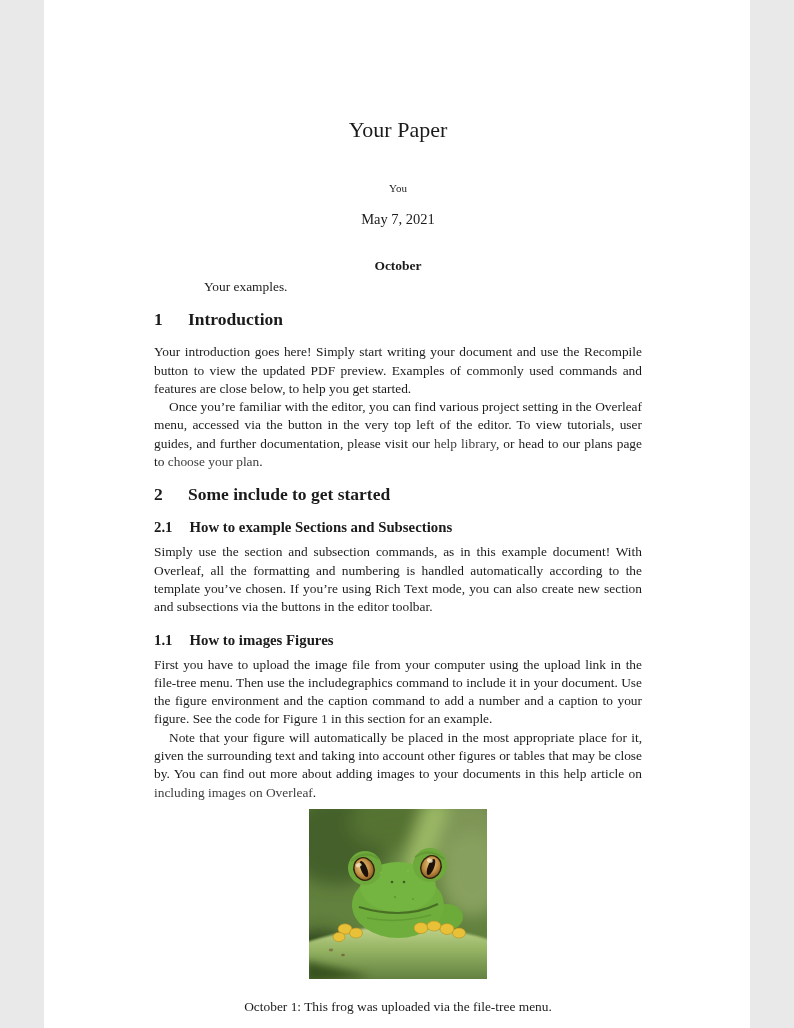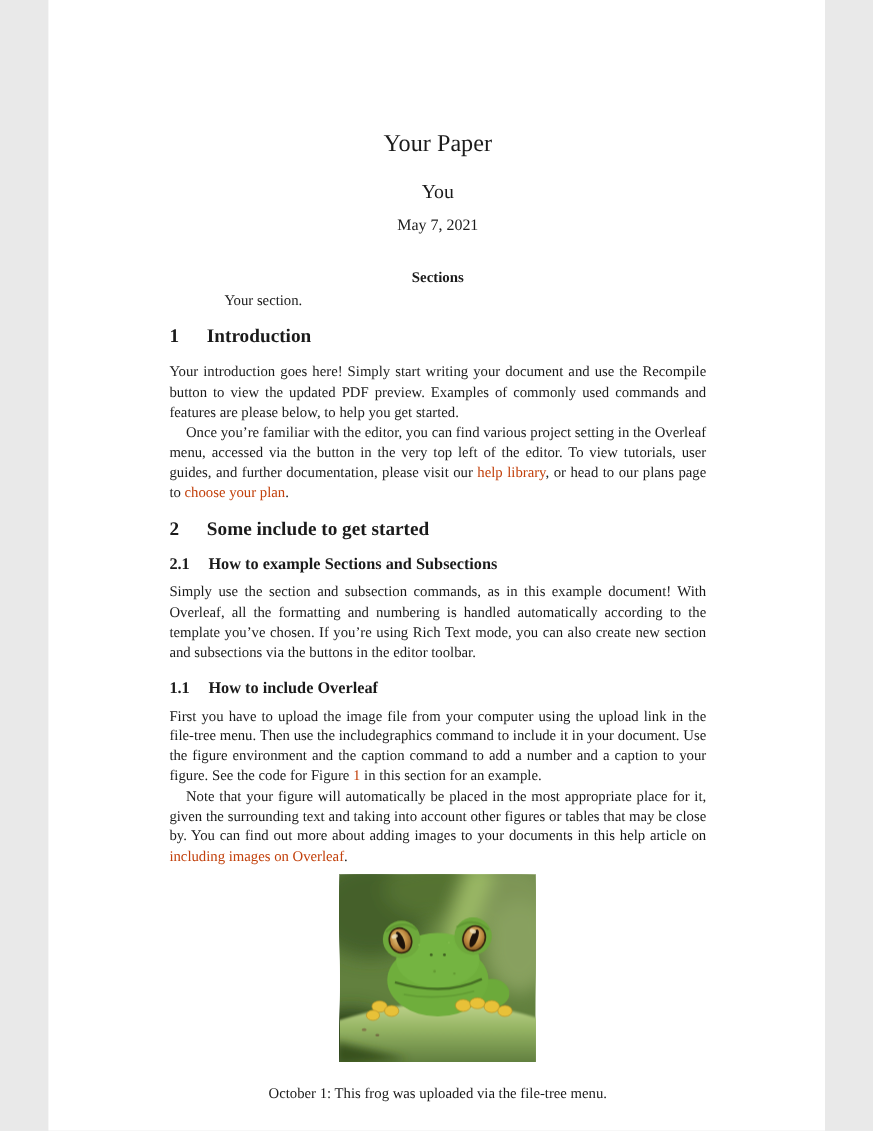--- a/index.html
+++ b/index.html
@@ -19,7 +19,7 @@
     font-size:22px;line-height:26px;
     font-weight:normal;text-align:center;
   }
-  .paper-author{margin-top:22px;font-size:18px;line-height:19px;text-align:center;}
+  .paper-author{margin-top:36px;font-size:11px;line-height:19px;text-align:center;}
   .paper-date{margin-top:12px;font-size:14.5px;line-height:19px;text-align:center;}
   .abstract-heading{margin-top:28px;font-size:13.5px;line-height:18px;font-weight:bold;text-align:center;}
   .abstract-body{

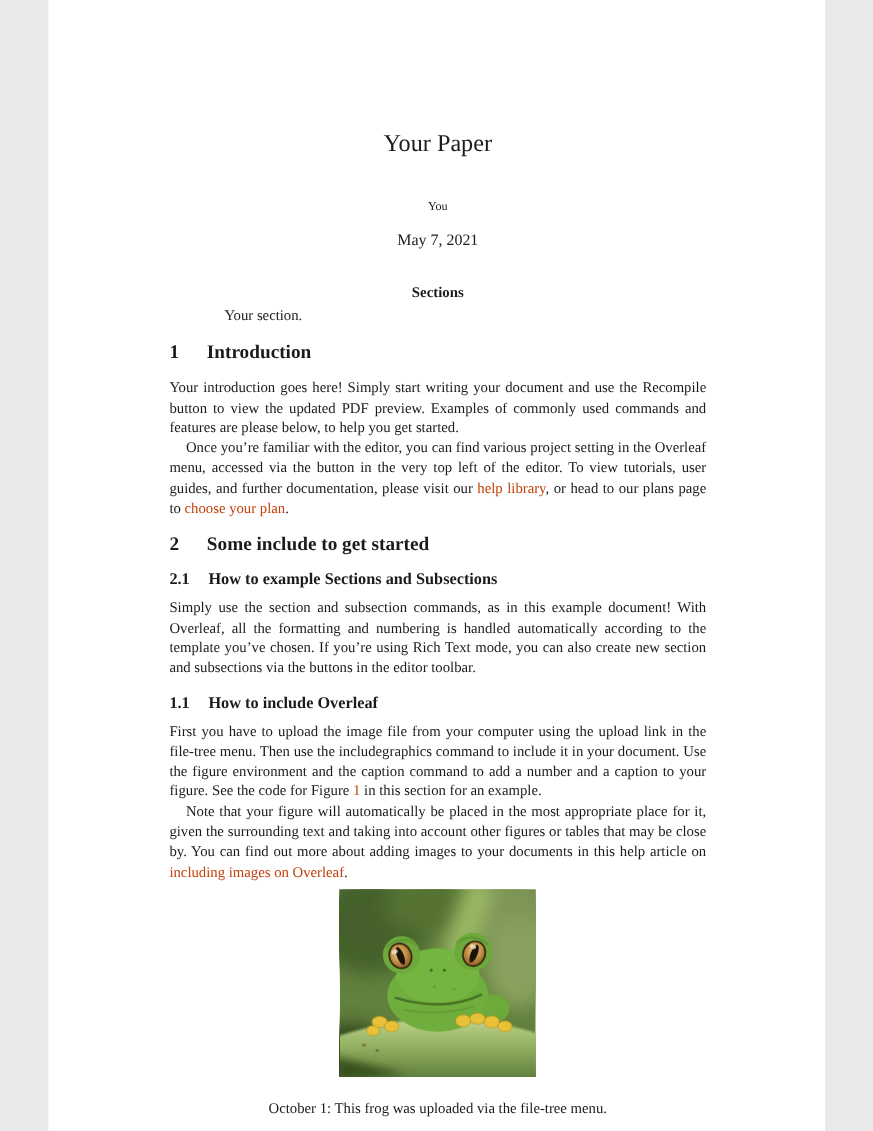--- a/index.html
+++ b/index.html
@@ -77,7 +77,7 @@
     <div class="paper-author">You</div>
     <div class="paper-date">May 7, 2021</div>
 
-    <div class="abstract-heading">Sections</div>
+    <div class="abstract-heading">October</div>
     <p class="abstract-body">Your section.</p>
 
     <h2 class="section"><span class="sec-num">1</span><span>Introduction</span></h2>

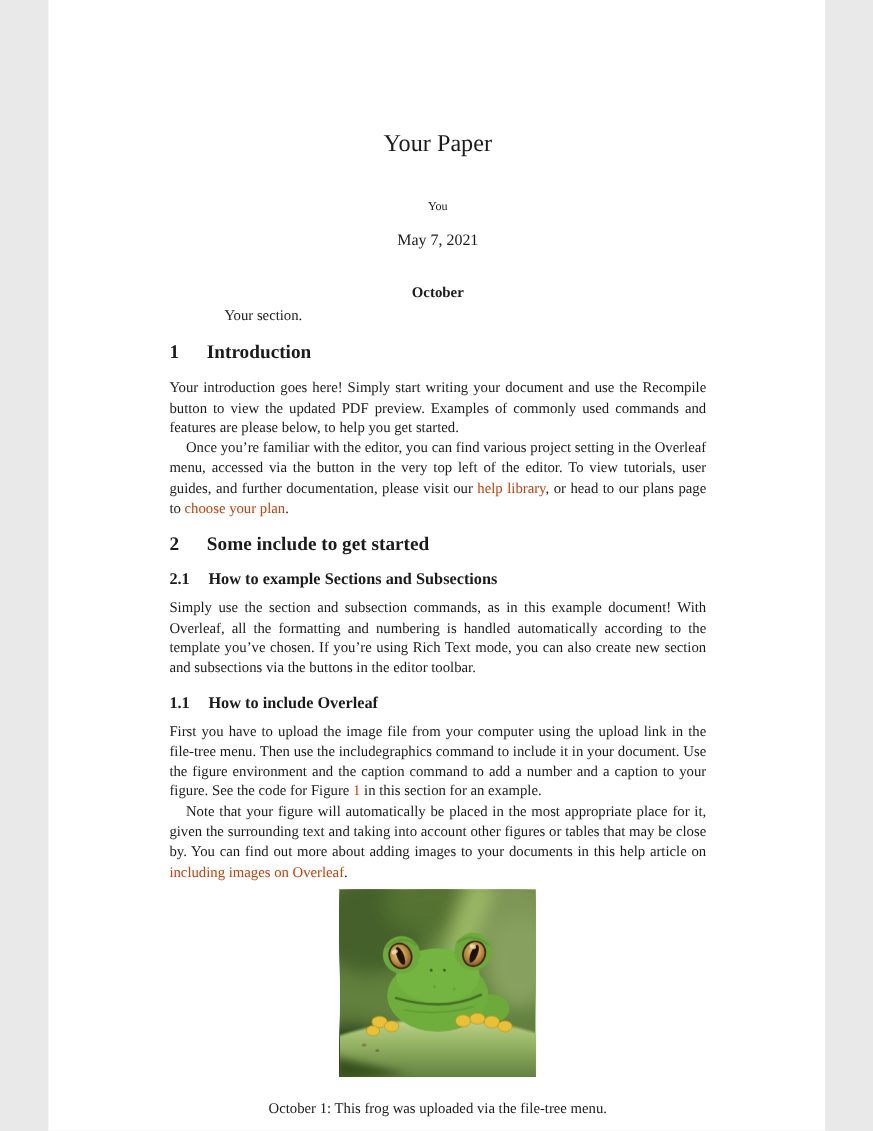--- a/index.html
+++ b/index.html
@@ -78,7 +78,7 @@
     <div class="paper-date">May 7, 2021</div>
 
     <div class="abstract-heading">October</div>
-    <p class="abstract-body">Your section.</p>
+    <p class="abstract-body">Your examples.</p>
 
     <h2 class="section"><span class="sec-num">1</span><span>Introduction</span></h2>
 

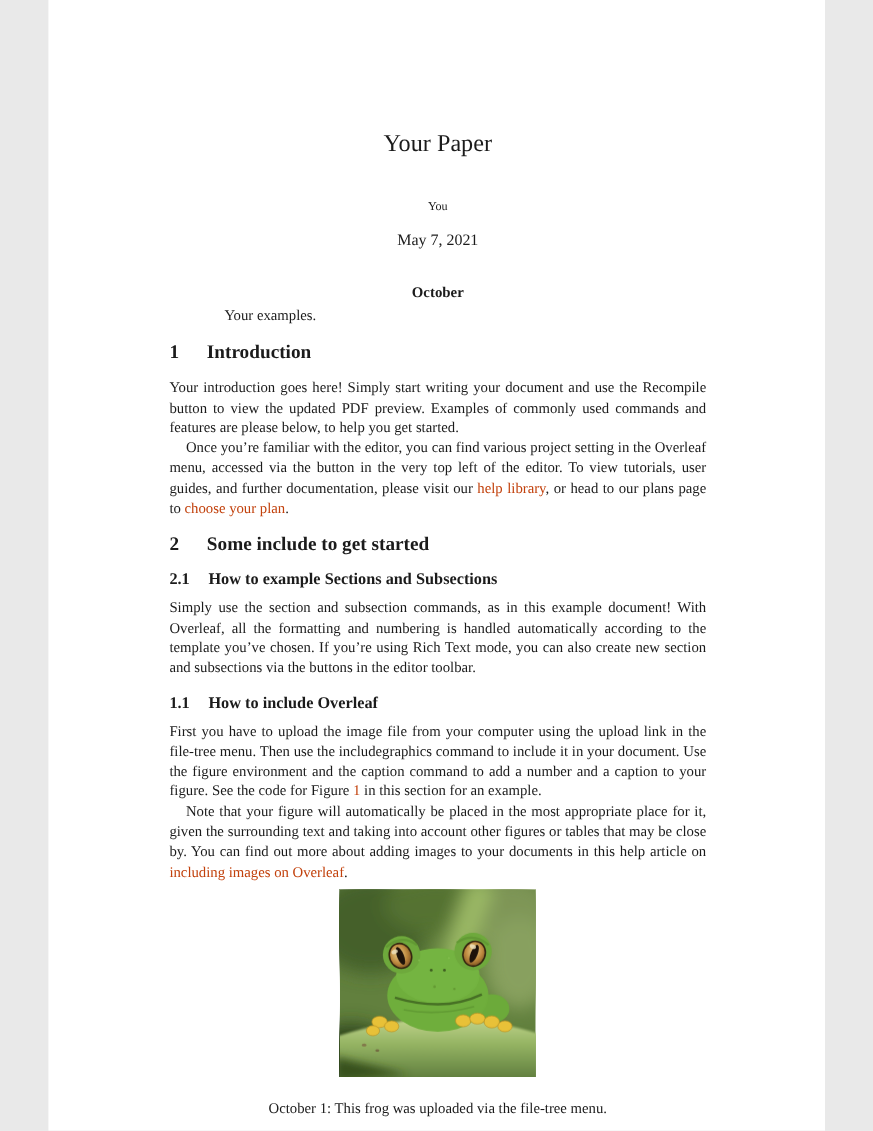--- a/index.html
+++ b/index.html
@@ -82,7 +82,7 @@
 
     <h2 class="section"><span class="sec-num">1</span><span>Introduction</span></h2>
 
-    <p class="body first">Your introduction goes here! Simply start writing your document and use the Recompile button to view the updated PDF preview. Examples of commonly used commands and features are please below, to help you get started.</p>
+    <p class="body first">Your introduction goes here! Simply start writing your document and use the Recompile button to view the updated PDF preview. Examples of commonly used commands and features are close below, to help you get started.</p>
     <p class="body indent"><span>Once you’re familiar with the editor, you can find various project setting in the Overleaf menu, accessed via the button in the very top left of the editor. To view tutorials, user guides, and further documentation, please visit our </span><a class="doclink">help library</a><span>, or head to our plans page to </span><a class="doclink">choose your plan</a><span>.</span></p>
 
     <h2 class="section sec2-gap"><span class="sec-num">2</span><span>Some include to get started</span></h2>

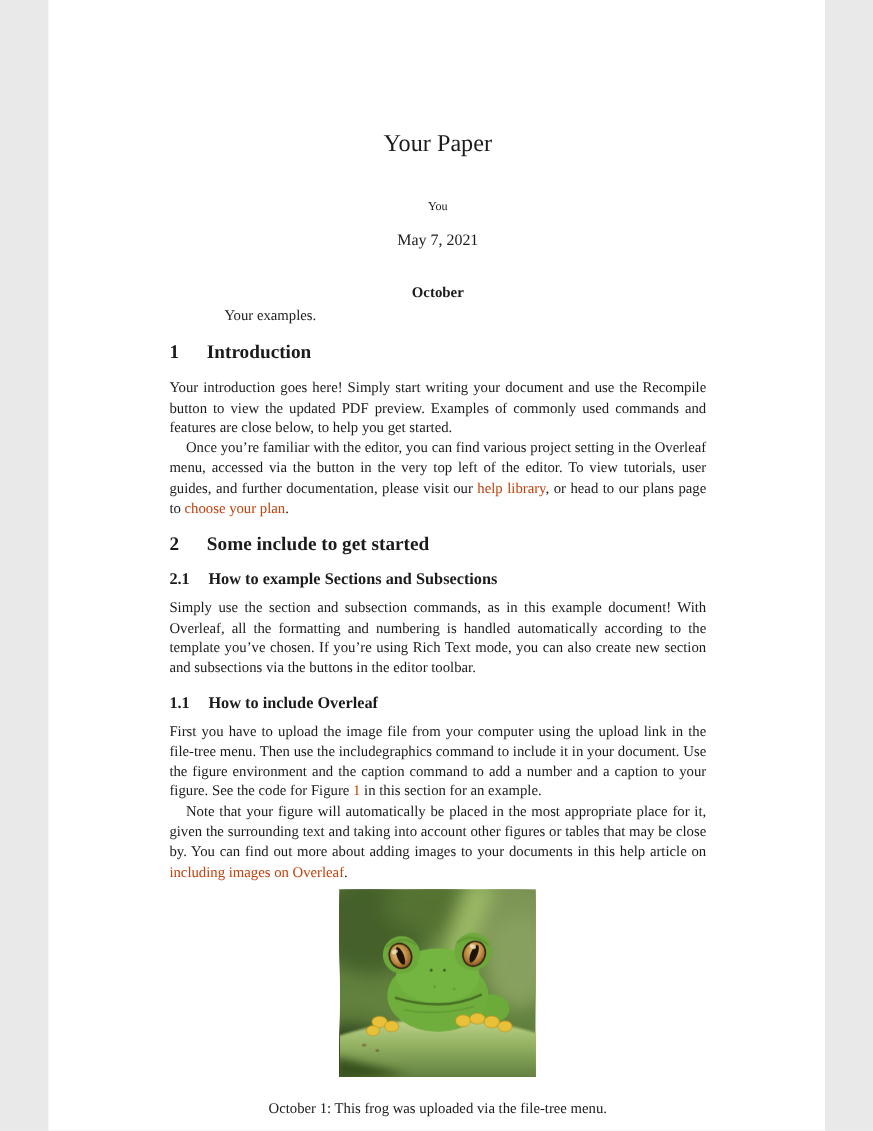--- a/index.html
+++ b/index.html
@@ -45,7 +45,7 @@
   p.body.first{margin-top:13px;}
   p.body.after-sub{margin-top:6px;}
   p.body.indent{text-indent:15px;}
-  a.doclink{color:#c2410c;text-decoration:none;cursor:pointer;}
+  a.doclink{color:#404040;text-decoration:none;cursor:pointer;}
   .sec2-gap{margin-top:13px;}
   .figure-wrap{
     margin-top:7px;

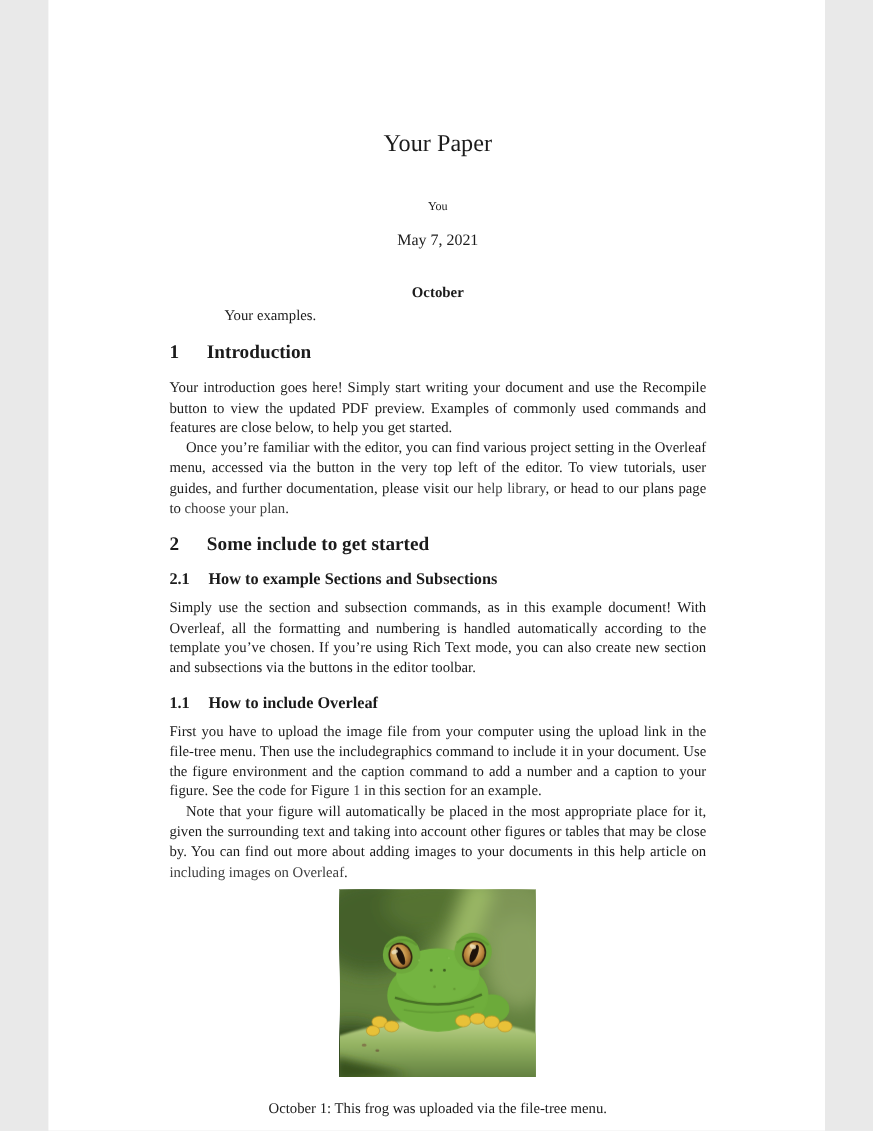--- a/index.html
+++ b/index.html
@@ -90,7 +90,7 @@
     <h3 class="subsection"><span class="subsec-num">2.1</span><span>How to example Sections and Subsections</span></h3>
     <p class="body after-sub">Simply use the section and subsection commands, as in this example document! With Overleaf, all the formatting and numbering is handled automatically according to the template you’ve chosen. If you’re using Rich Text mode, you can also create new section and subsections via the buttons in the editor toolbar.</p>
 
-    <h3 class="subsection" style="margin-top:14px;"><span class="subsec-num">1.1</span><span>How to include Overleaf</span></h3>
+    <h3 class="subsection" style="margin-top:14px;"><span class="subsec-num">1.1</span><span>How to images Figures</span></h3>
     <p class="body after-sub"><span>First you have to upload the image file from your computer using the upload link in the file-tree menu. Then use the includegraphics command to include it in your document. Use the figure environment and the caption command to add a number and a caption to your figure. See the code for Figure </span><a class="doclink">1</a><span> in this section for an example.</span></p>
     <p class="body indent"><span>Note that your figure will automatically be placed in the most appropriate place for it, given the surrounding text and taking into account other figures or tables that may be close by. You can find out more about adding images to your documents in this help article on </span><a class="doclink">including images on Overleaf</a><span>.</span></p>
 

